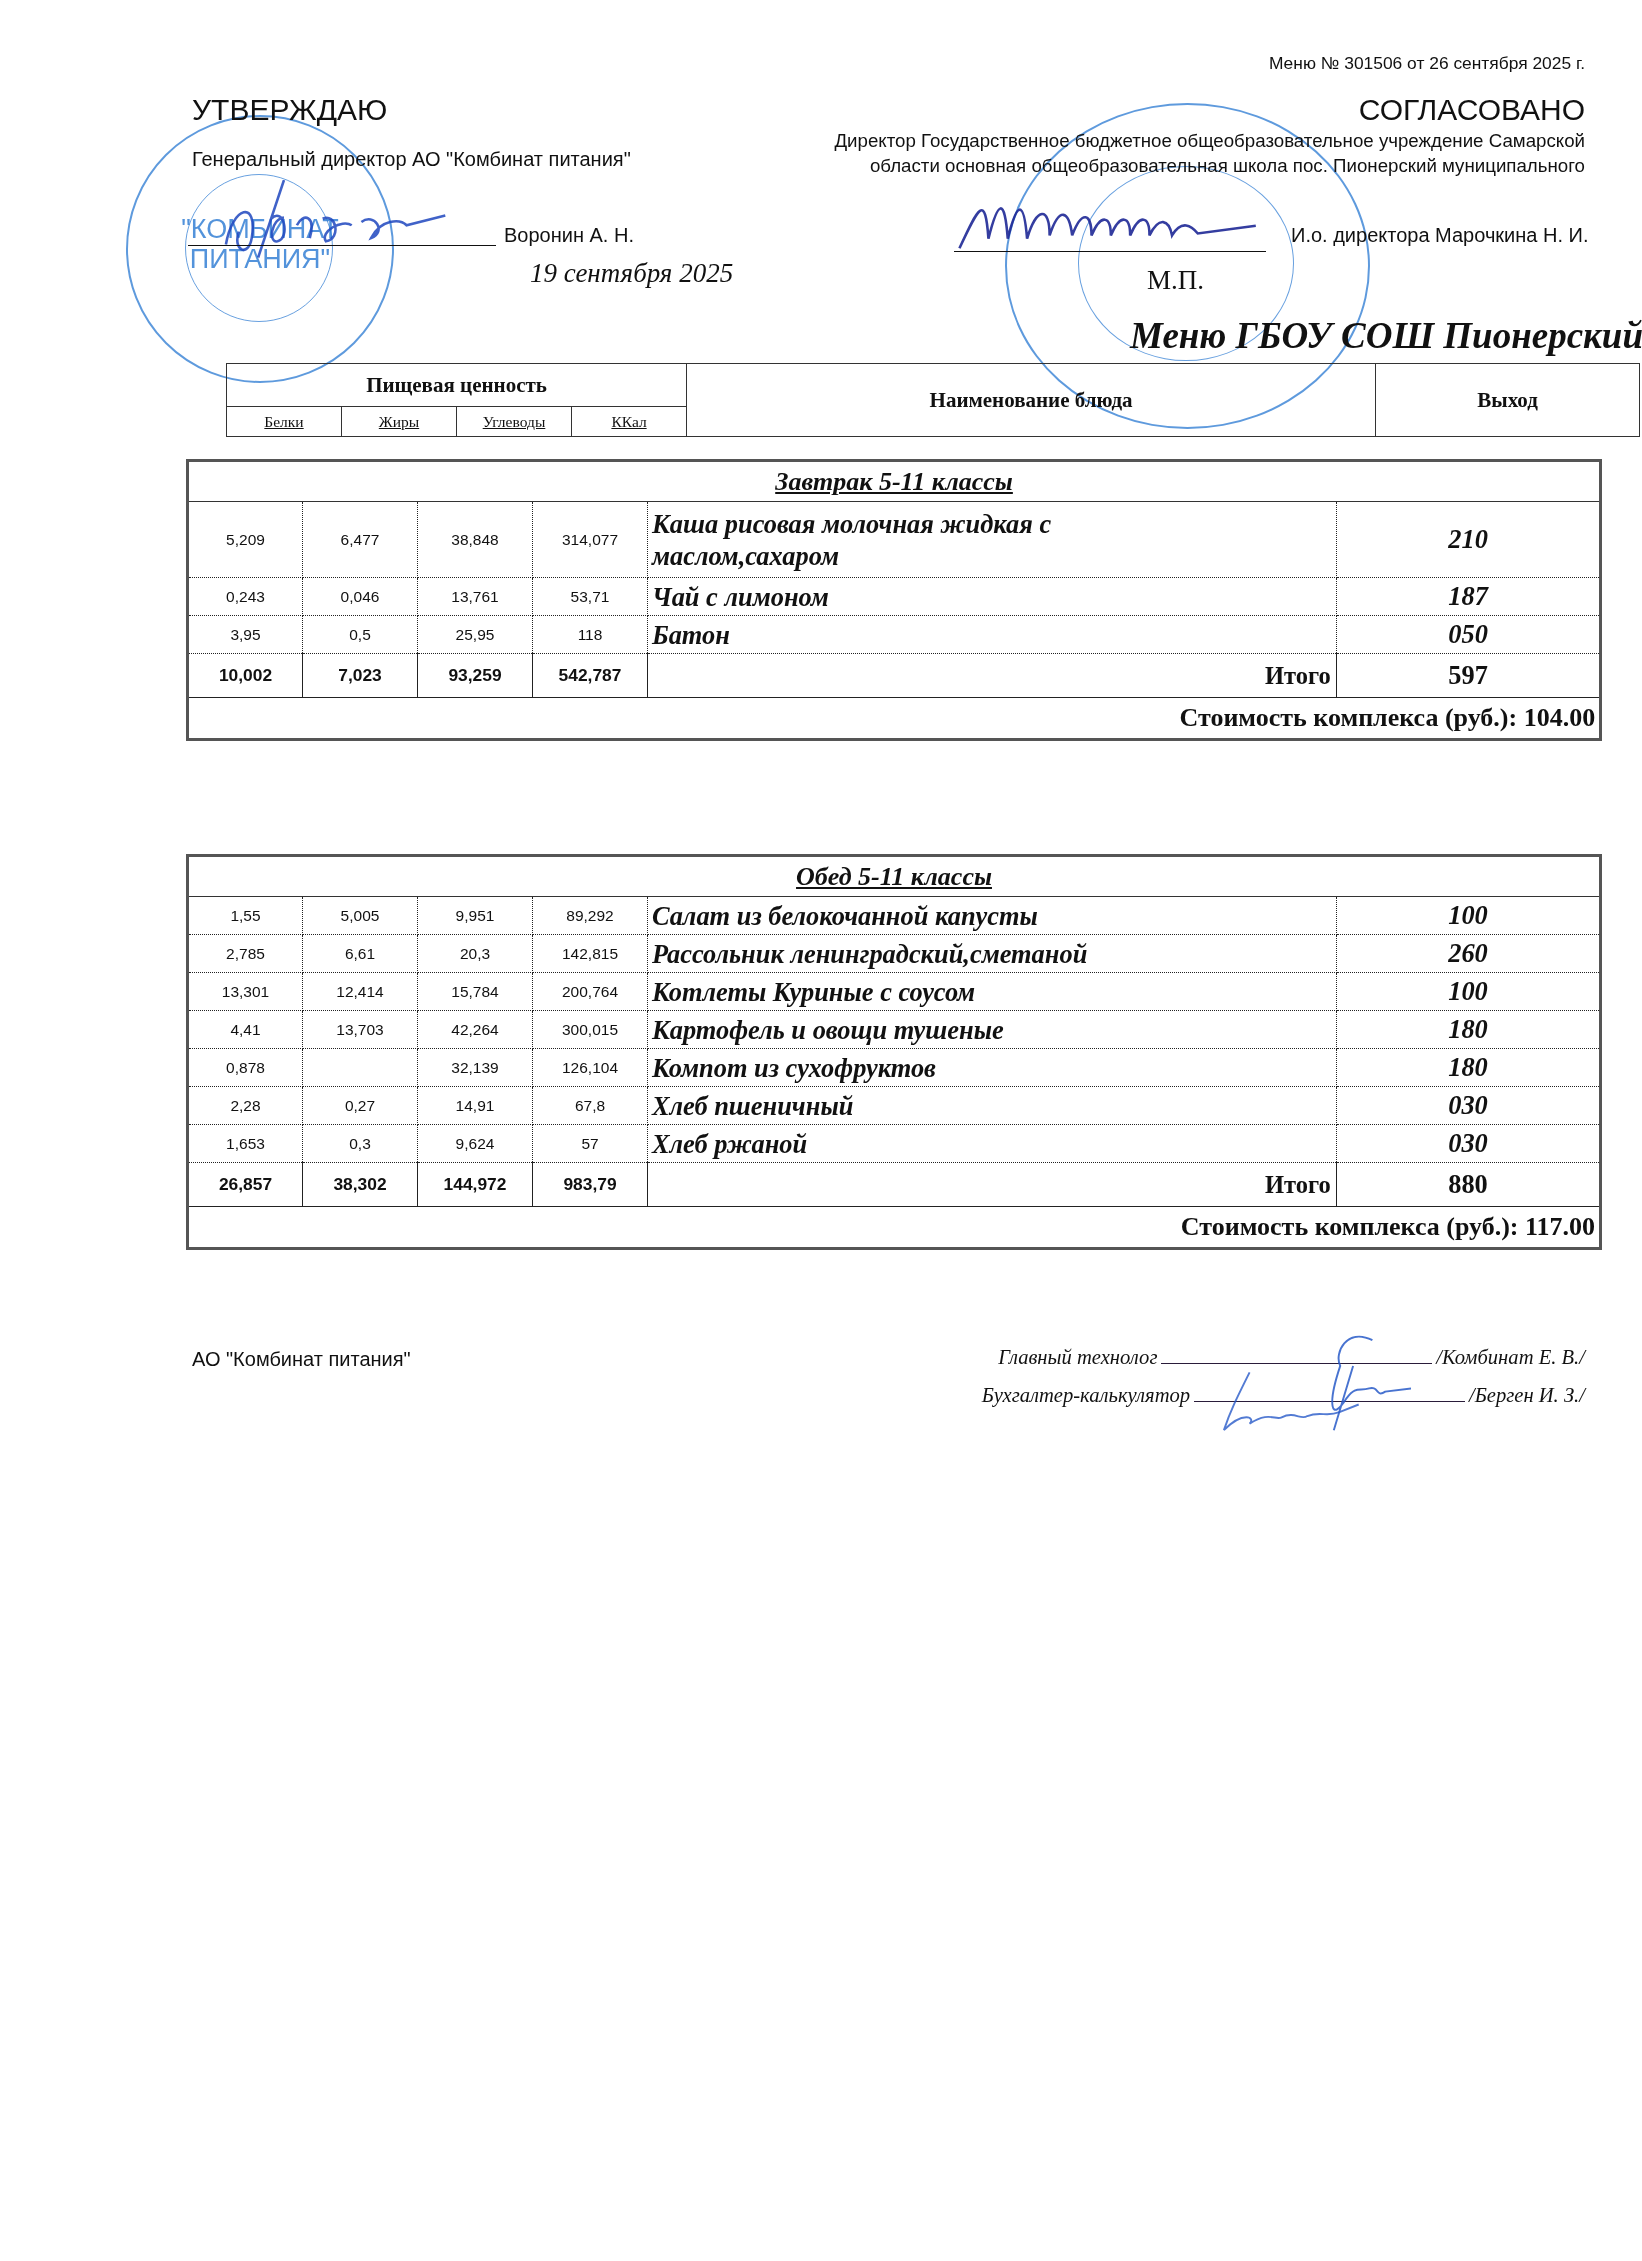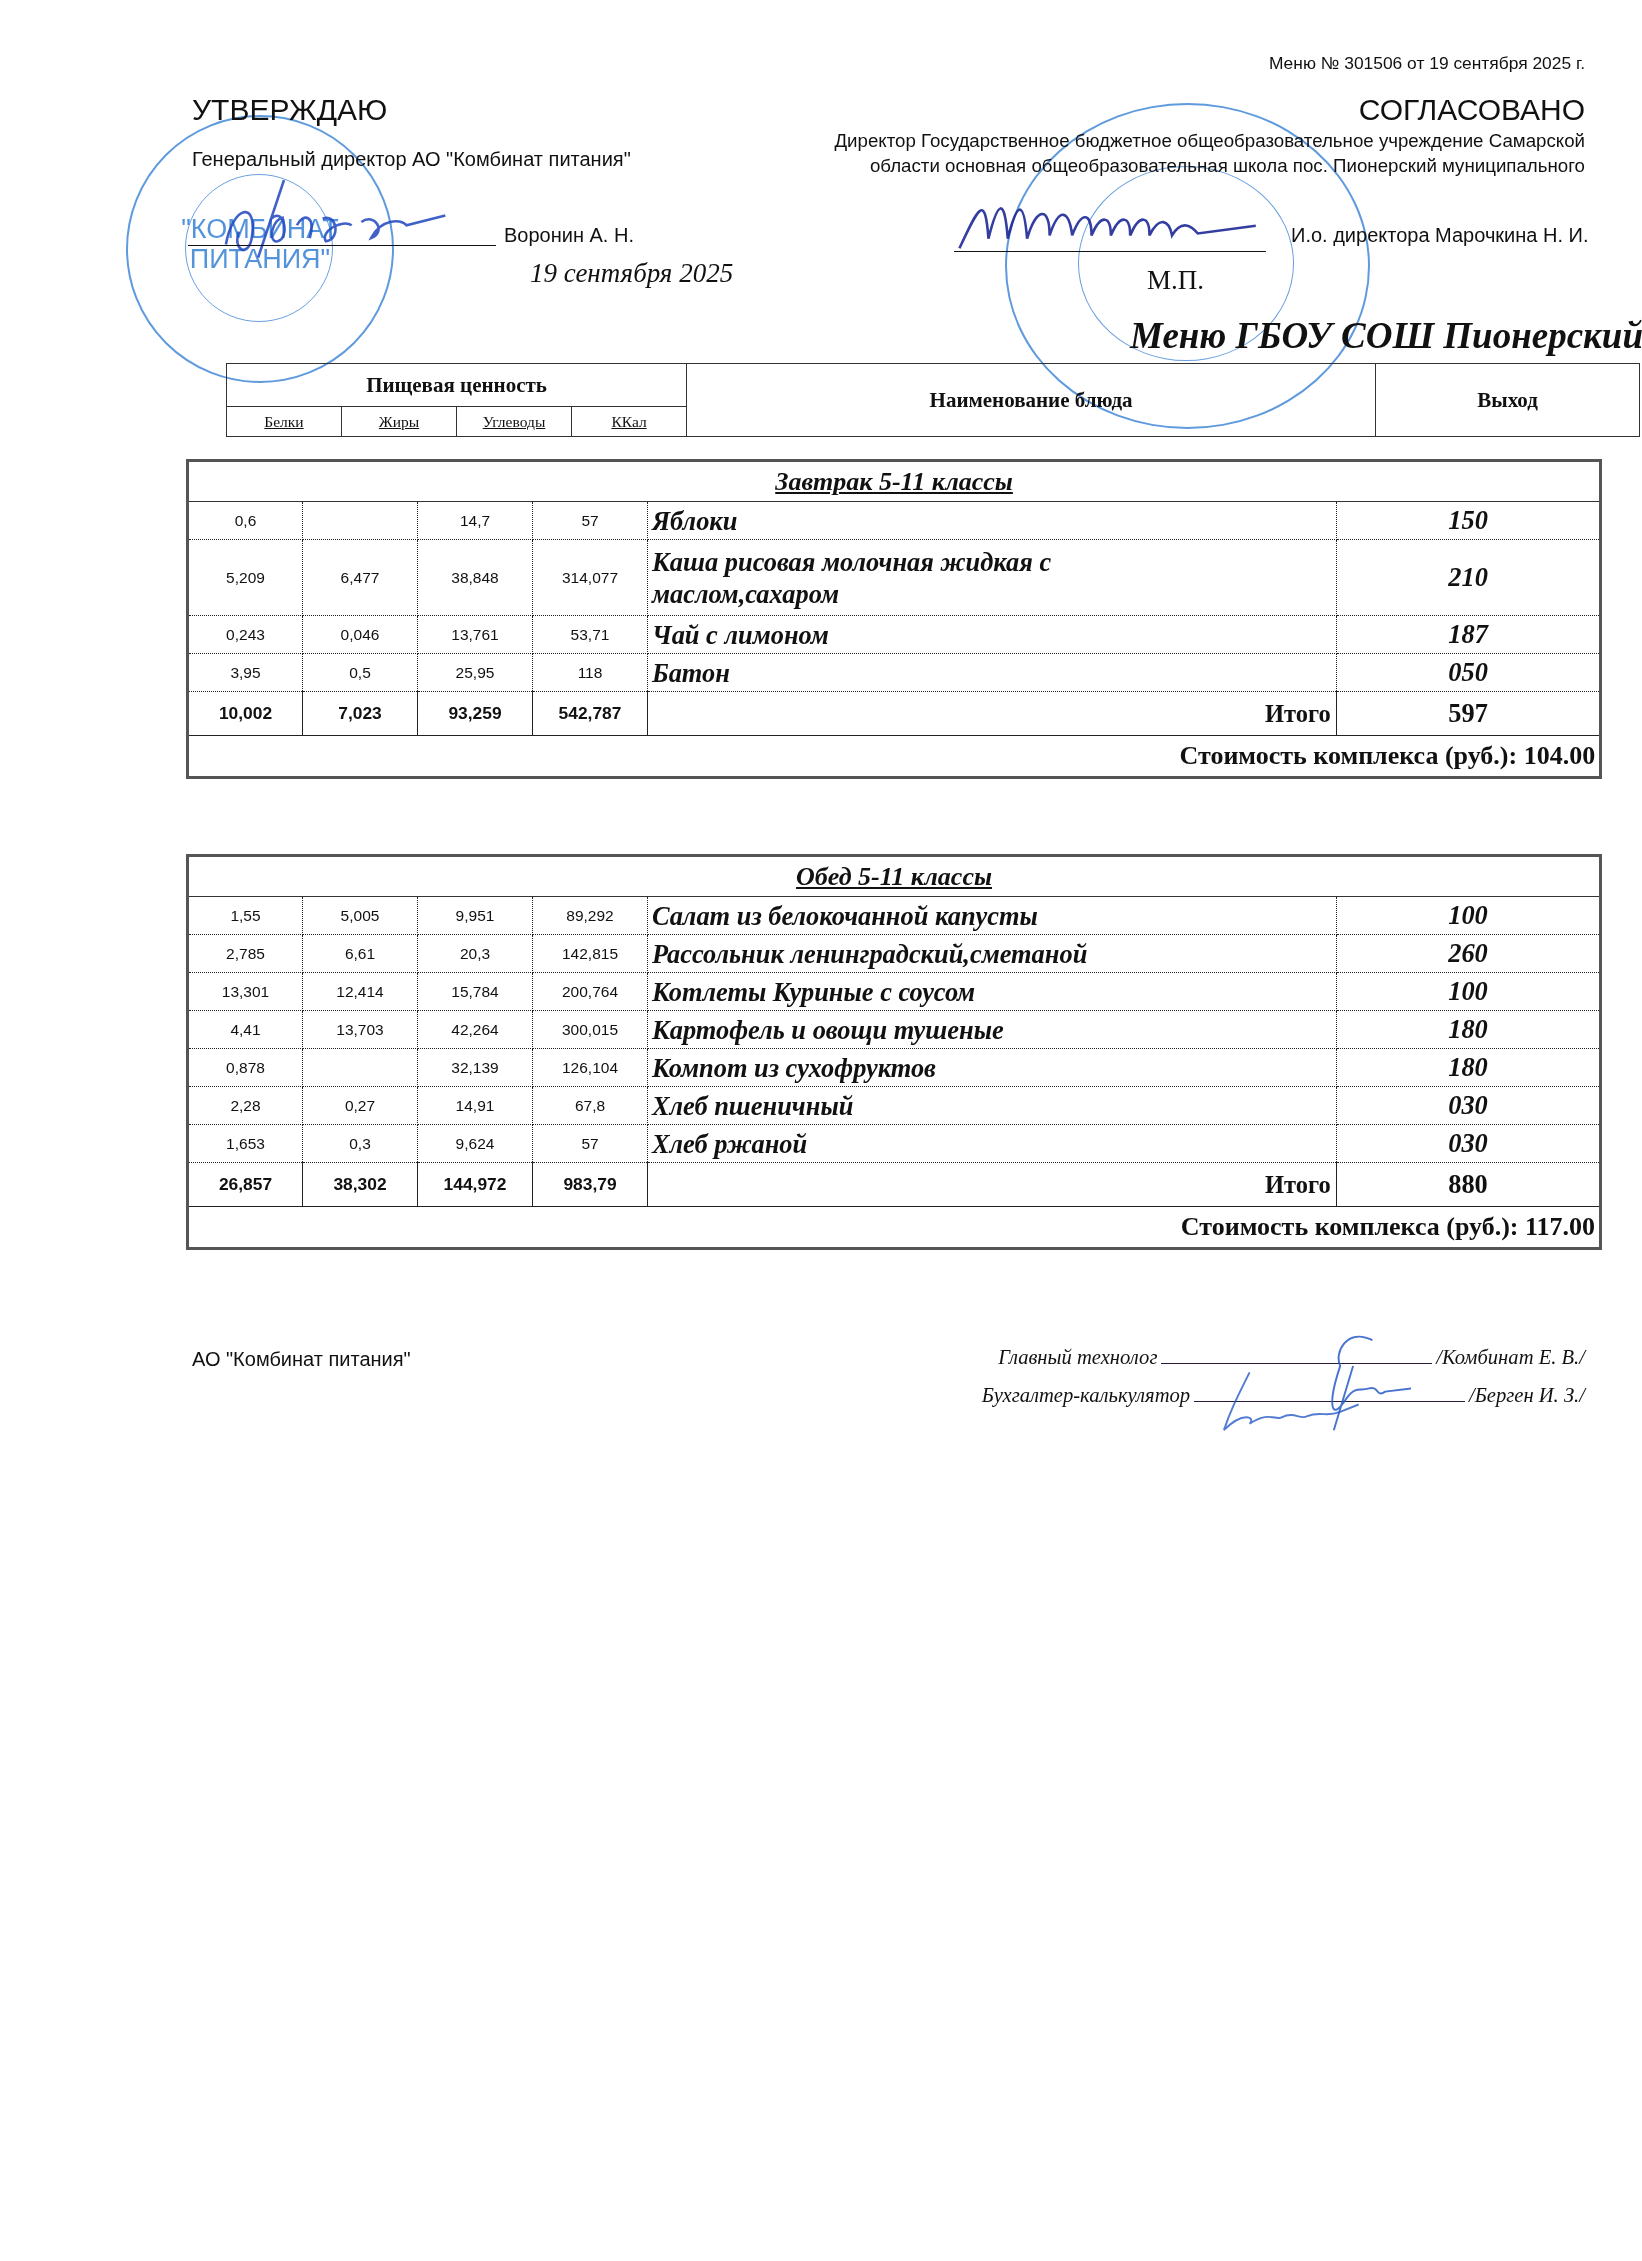--- a/index.html
+++ b/index.html
@@ -89,7 +89,7 @@
   <div class="stamp-inner"></div>
 </div>
 
-<div id="menu-number" class="abs sans">Меню № 301506 от 19 сентября 2025 г.</div>
+<div id="menu-number" class="abs sans">Меню № 301506 от 26 сентября 2025 г.</div>
 
 <div id="approve-title" class="abs sans">УТВЕРЖДАЮ</div>
 <div id="approve-position" class="abs sans">Генеральный директор АО "Комбинат питания"</div>

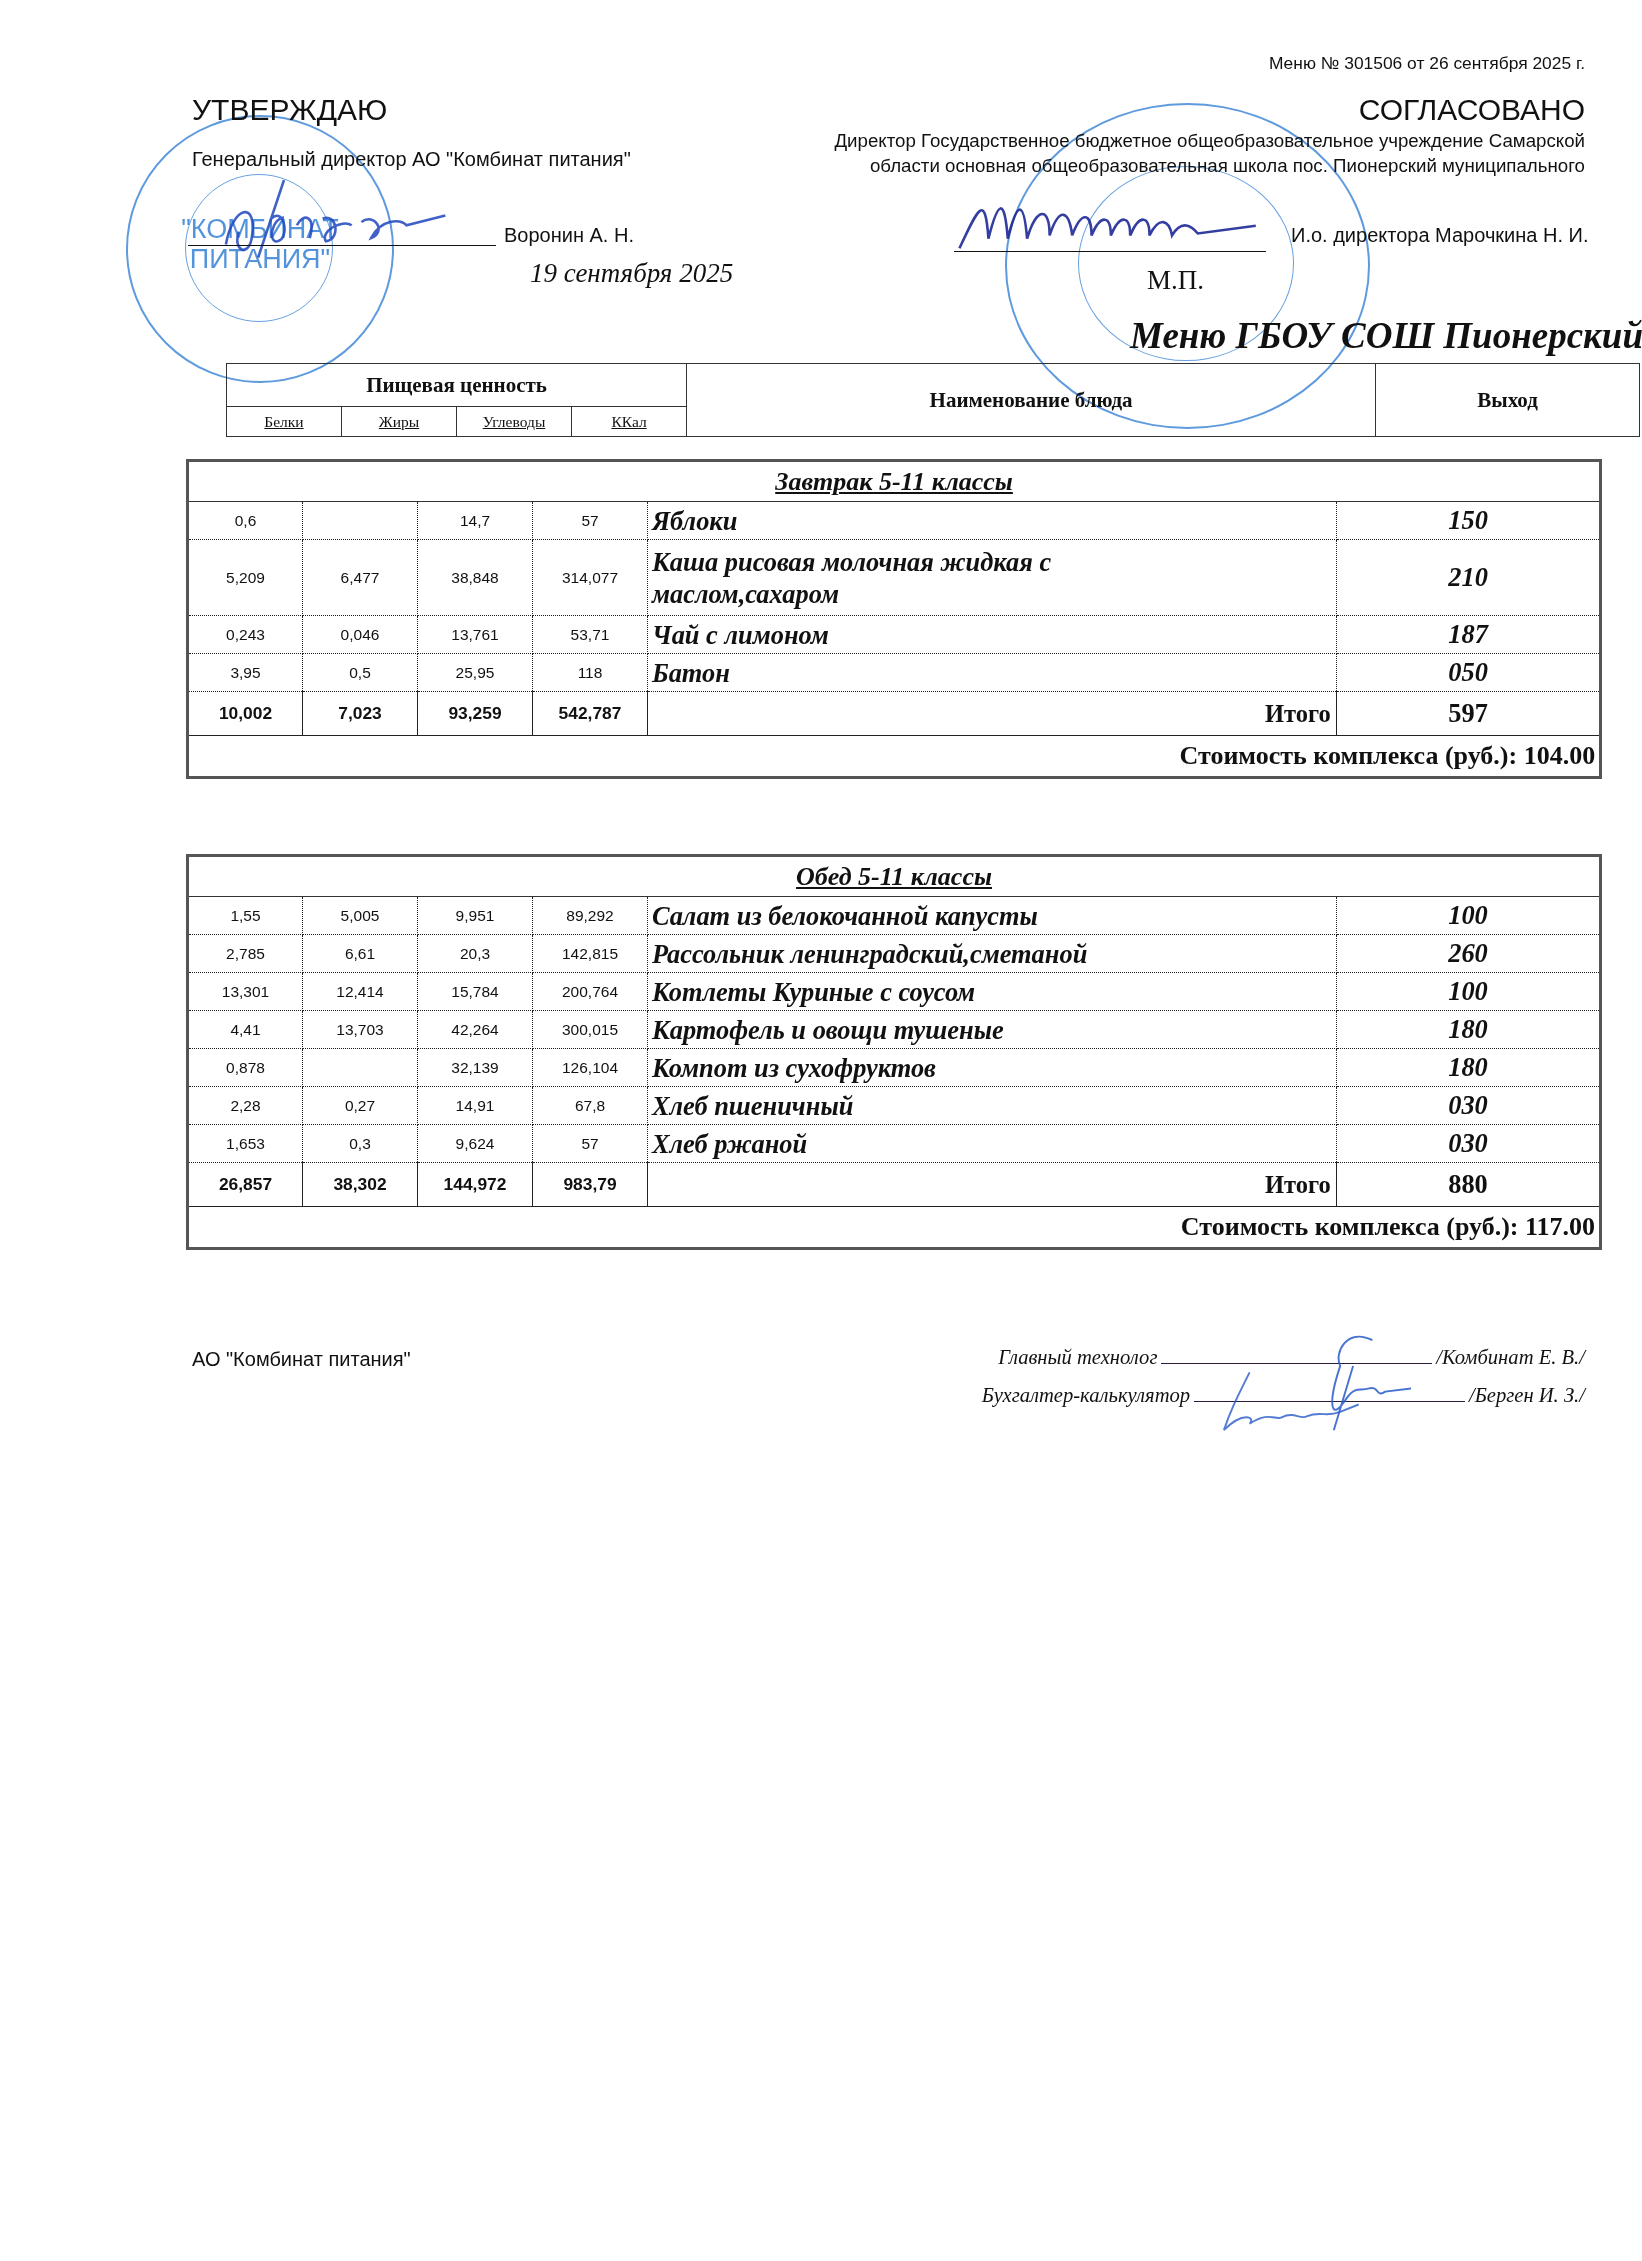--- a/index.html
+++ b/index.html
@@ -151,14 +151,6 @@
       <tr class="section-row">
         <td colspan="6"><span class="section-title">Завтрак 5-11 классы</span></td>
       </tr>
-  <tr class="item-row">
-    <td class="num">0,6</td>
-    <td class="num"></td>
-    <td class="num">14,7</td>
-    <td class="num">57</td>
-    <td class="name">Яблоки</td>
-    <td class="out">150</td>
-  </tr>
   <tr class="item-row tall">
     <td class="num">5,209</td>
     <td class="num">6,477</td>

